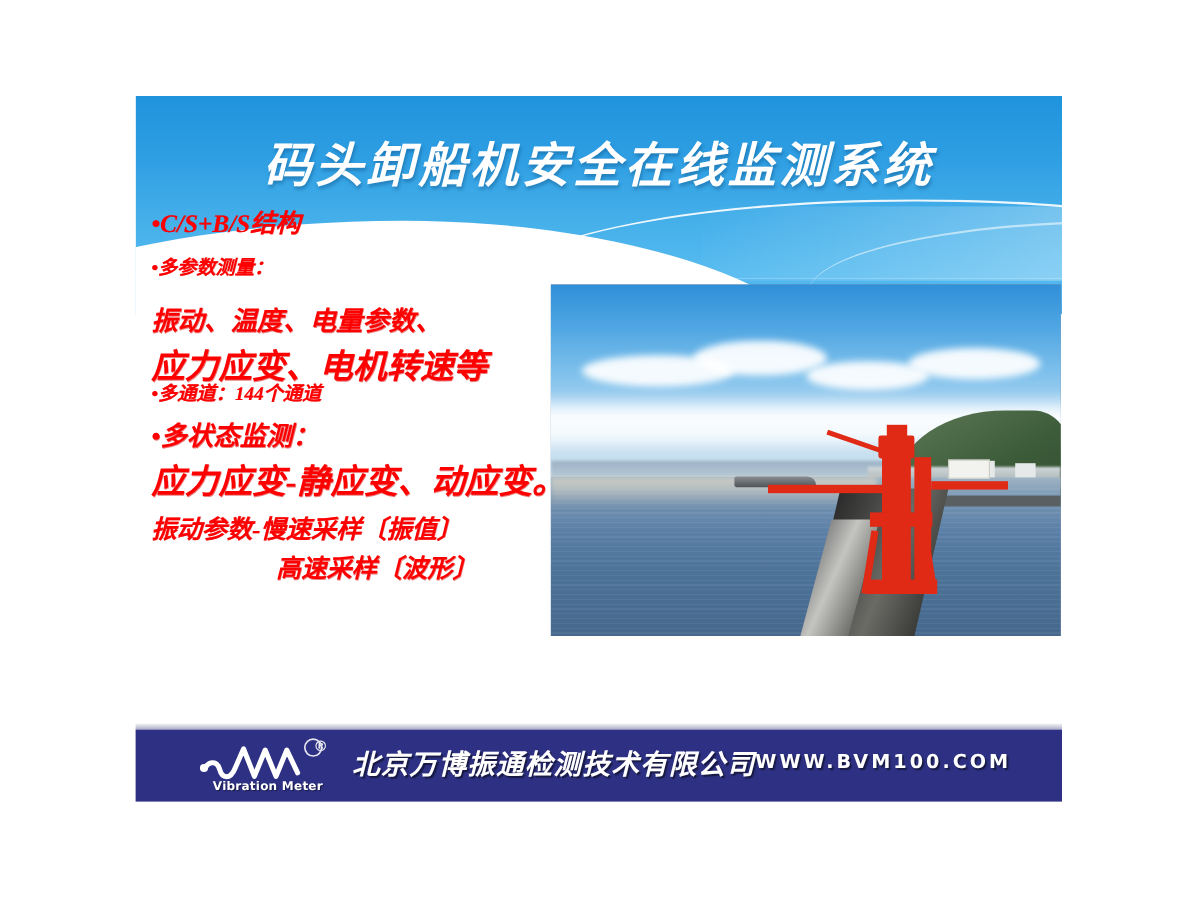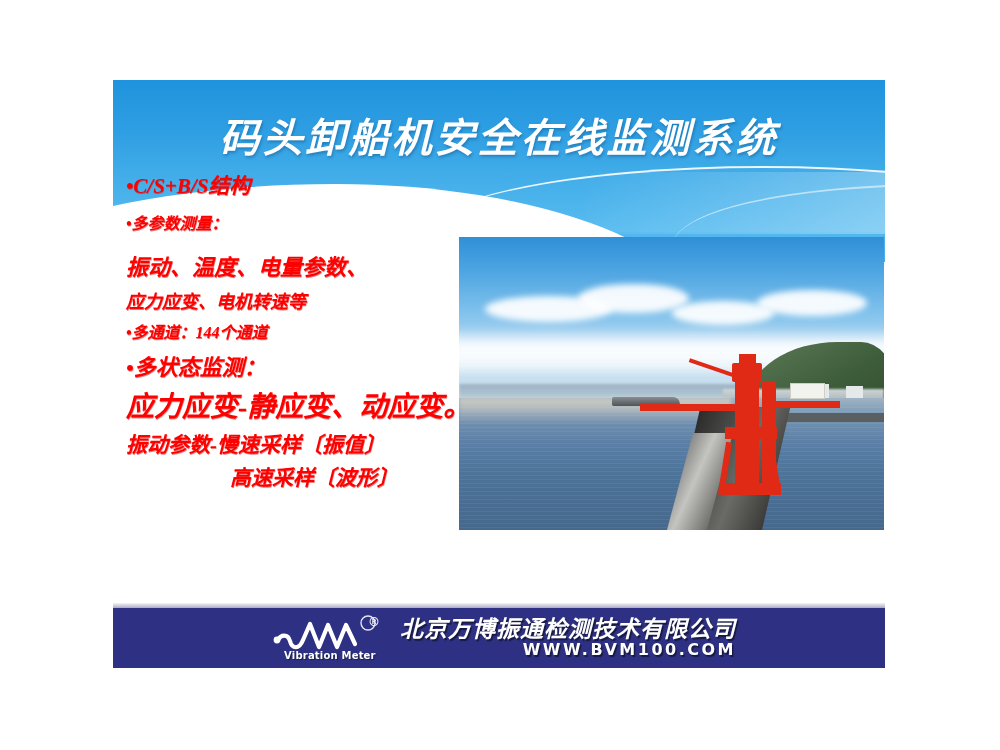--- a/index.html
+++ b/index.html
@@ -155,7 +155,7 @@
   .line-l1 { font-size: 21px; margin-bottom: 19px; letter-spacing: 0px; }
   .line-l2 { font-size: 16px; margin-bottom: 25px; }
   .line-l3 { font-size: 22px; margin-bottom: 14px; }
-  .line-l4 { font-size: 18px; margin-bottom: 14px; }
+  .line-l4 { font-size: 28px; }
   .line-l5 { font-size: 16px; margin-bottom: 16px; }
   .line-l6 { font-size: 22px; margin-bottom: 14px; }
   .line-l7 { font-size: 28px; margin-bottom: 14px; }

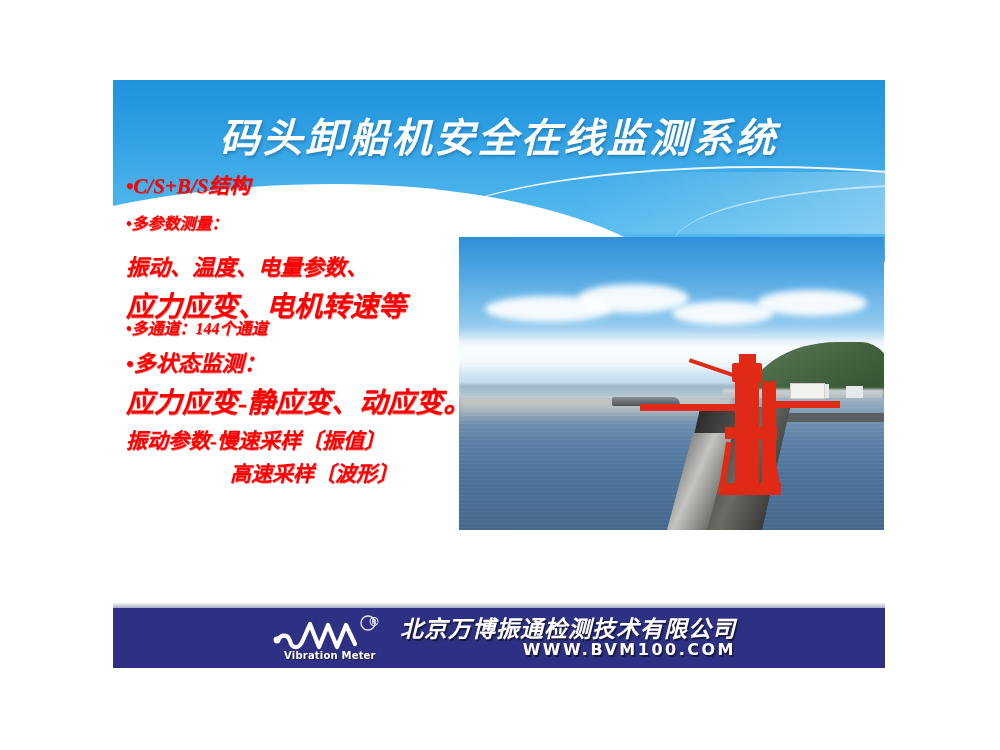--- a/index.html
+++ b/index.html
@@ -330,8 +330,7 @@
 
   .company {
     display: flex;
-    flex-direction: column;
-    align-items: flex-end;
+    align-items: flex-start;
     line-height: 1.05;
   }
   .company-cn {

